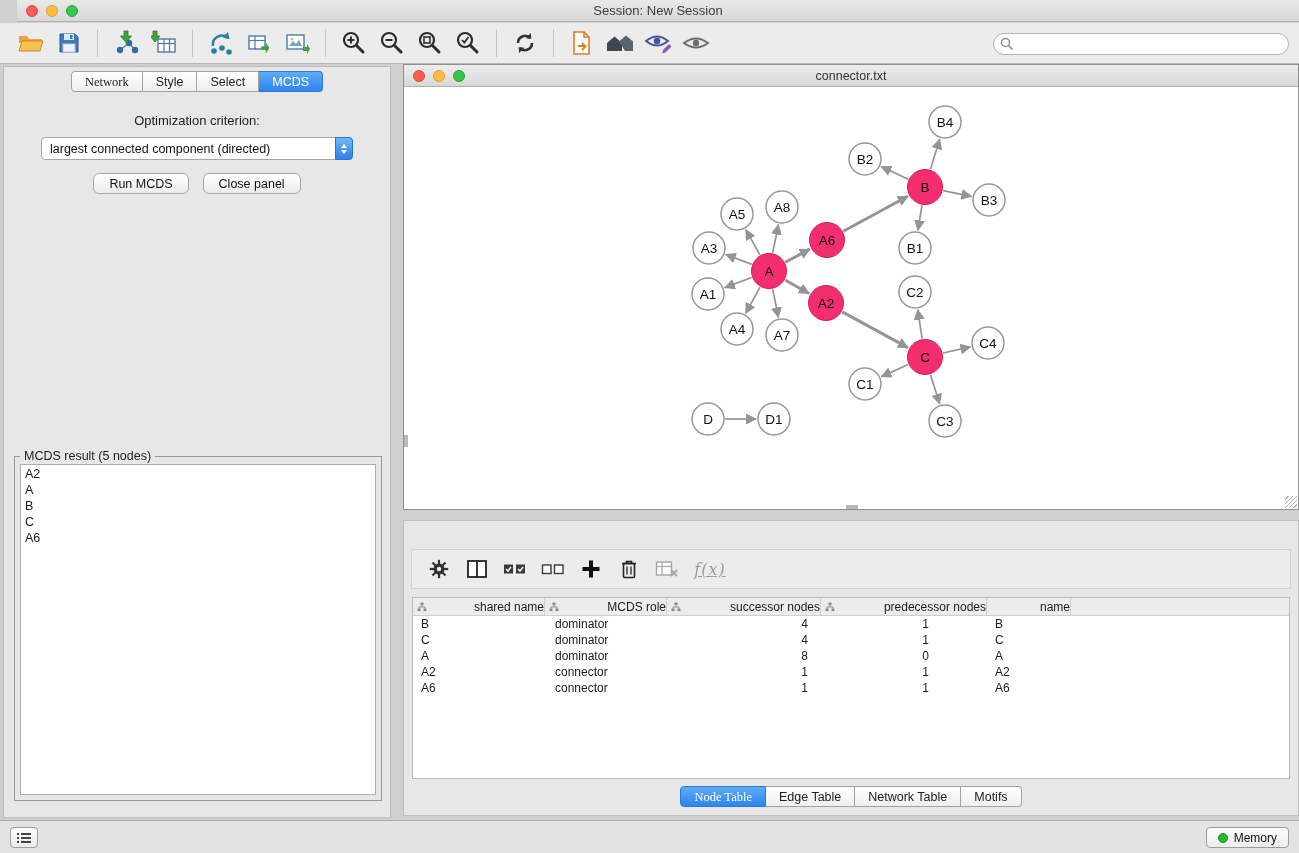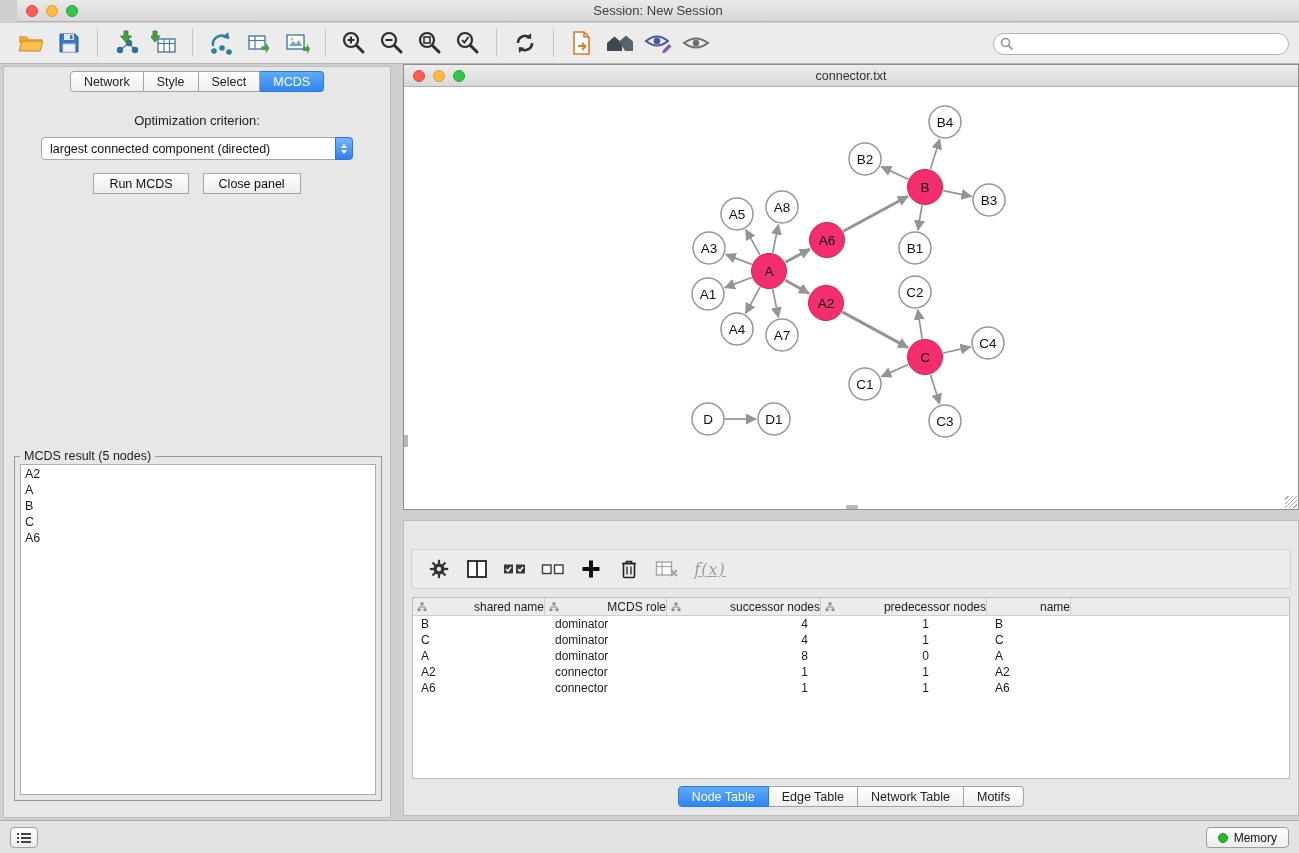--- a/index.html
+++ b/index.html
@@ -60,7 +60,7 @@
     background:linear-gradient(#ffffff,#efefef);
     height:21px; line-height:20px; padding:0 13px; font-size:12.5px; color:#222;
   }
-  .seg .tab:first-child { border-left:1px solid #a2a2a2; border-radius:4px 0 0 4px; }
+  .seg .tab:first-child { border-left:1px solid #a2a2a2; border-radius:4px 0 0 4px;font-family:Liberation Serif, serif; }
   .seg .tab:last-child  { border-radius:0 4px 4px 0; }
   .seg .tab.active {
     background:linear-gradient(#5fabf8,#2e85ef);

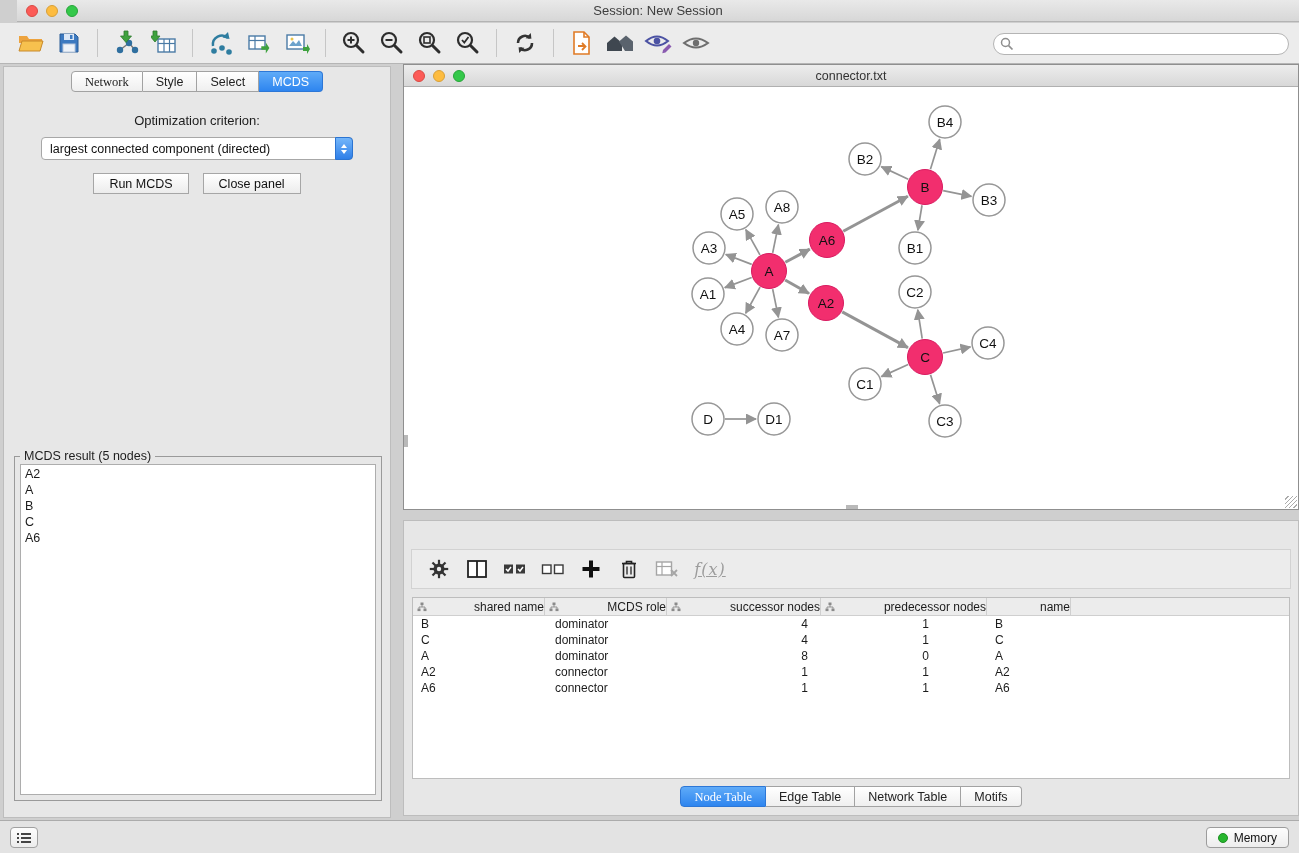--- a/index.html
+++ b/index.html
@@ -91,7 +91,7 @@
   .btn {
     height:21px; padding:0 15px; font-size:12.5px; color:#111;
     background:linear-gradient(#ffffff,#ececec);
-    border:1px solid #a6a6a6; border-radius:0;
+    border:1px solid #a6a6a6; border-radius:6px;
     display:flex; align-items:center;
   }
   .group-box {

